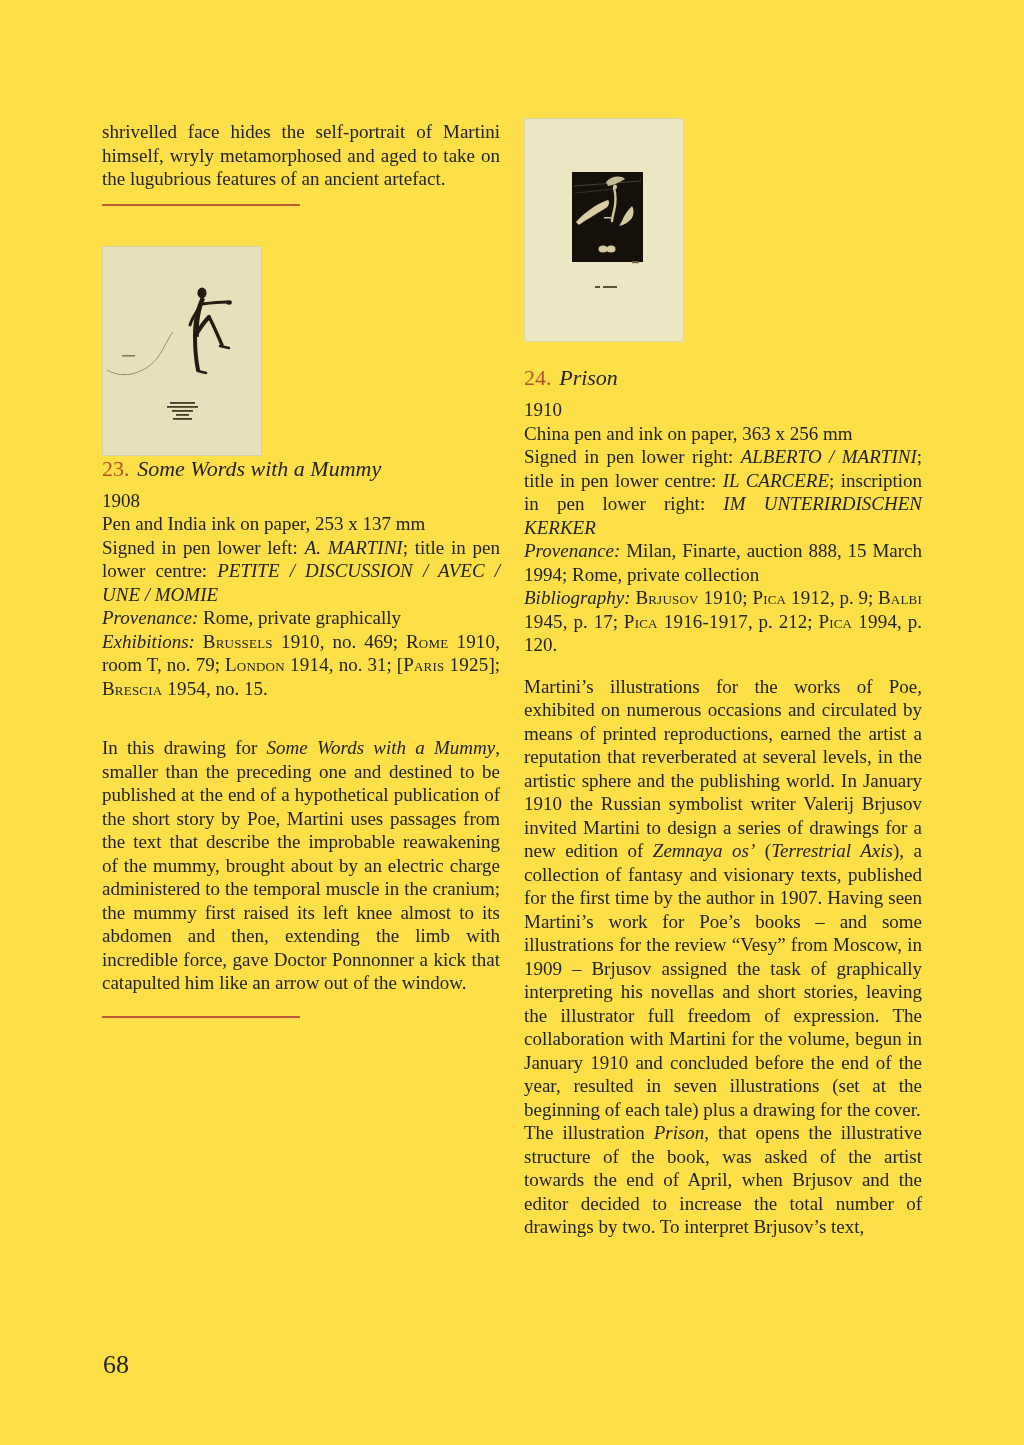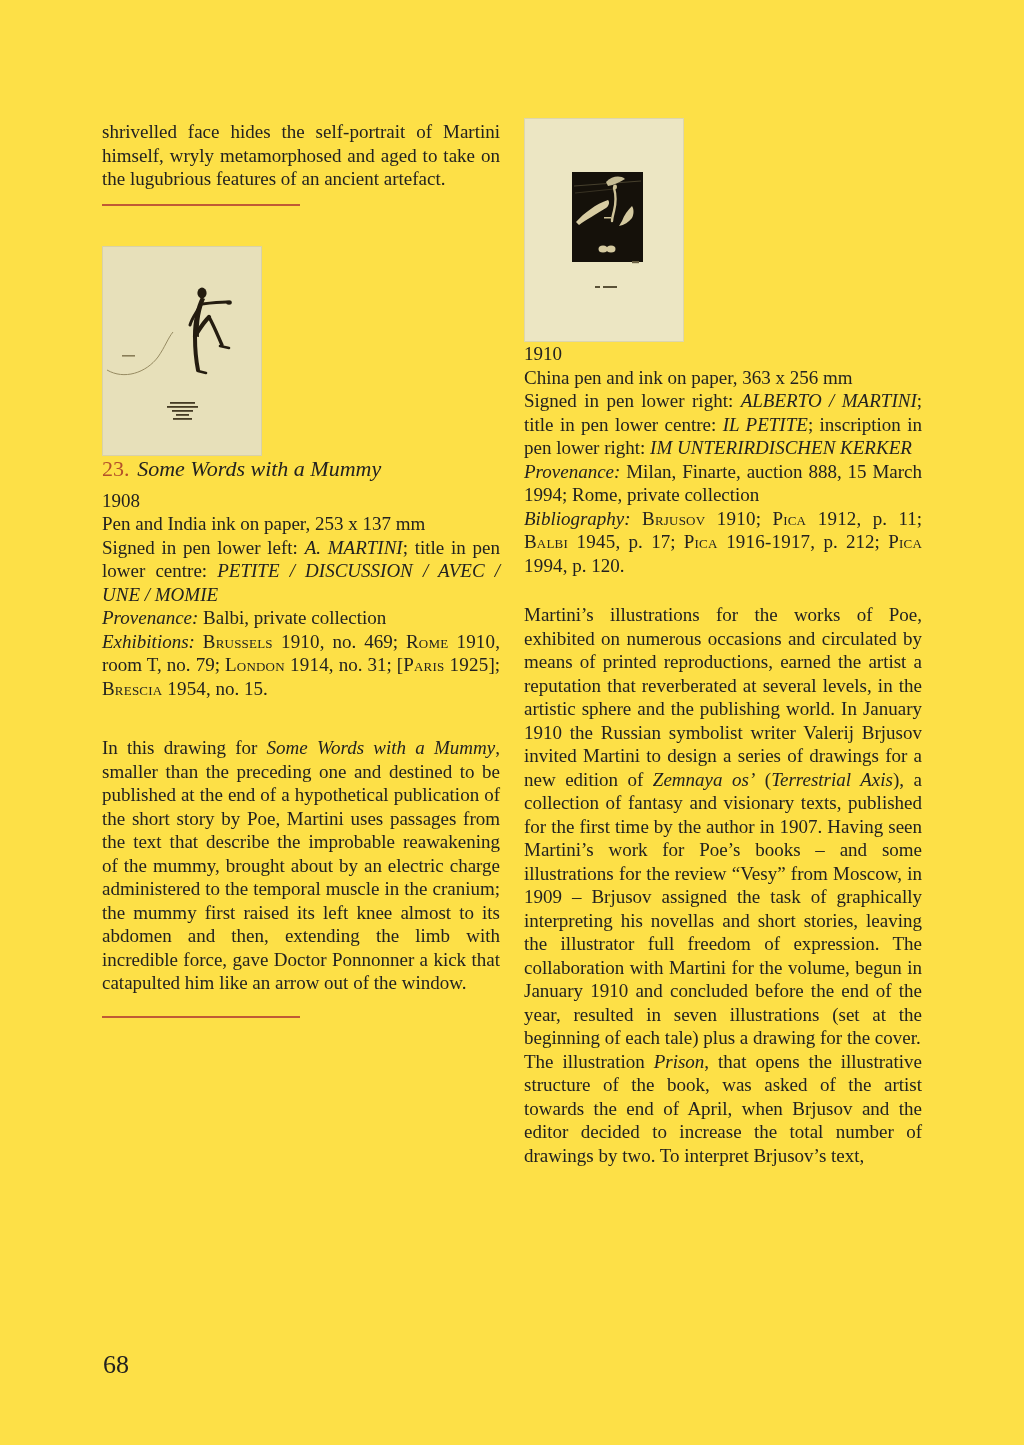--- a/index.html
+++ b/index.html
@@ -129,6 +129,7 @@
       </svg>
     </figure>
 
+    <h2 class="entry h-24"><span class="num">24.</span><span class="ttl">Prison</span></h2>
 
     <p class="body">1910</p>
     <p class="body">China pen and ink on paper, 363 x 256 mm</p>

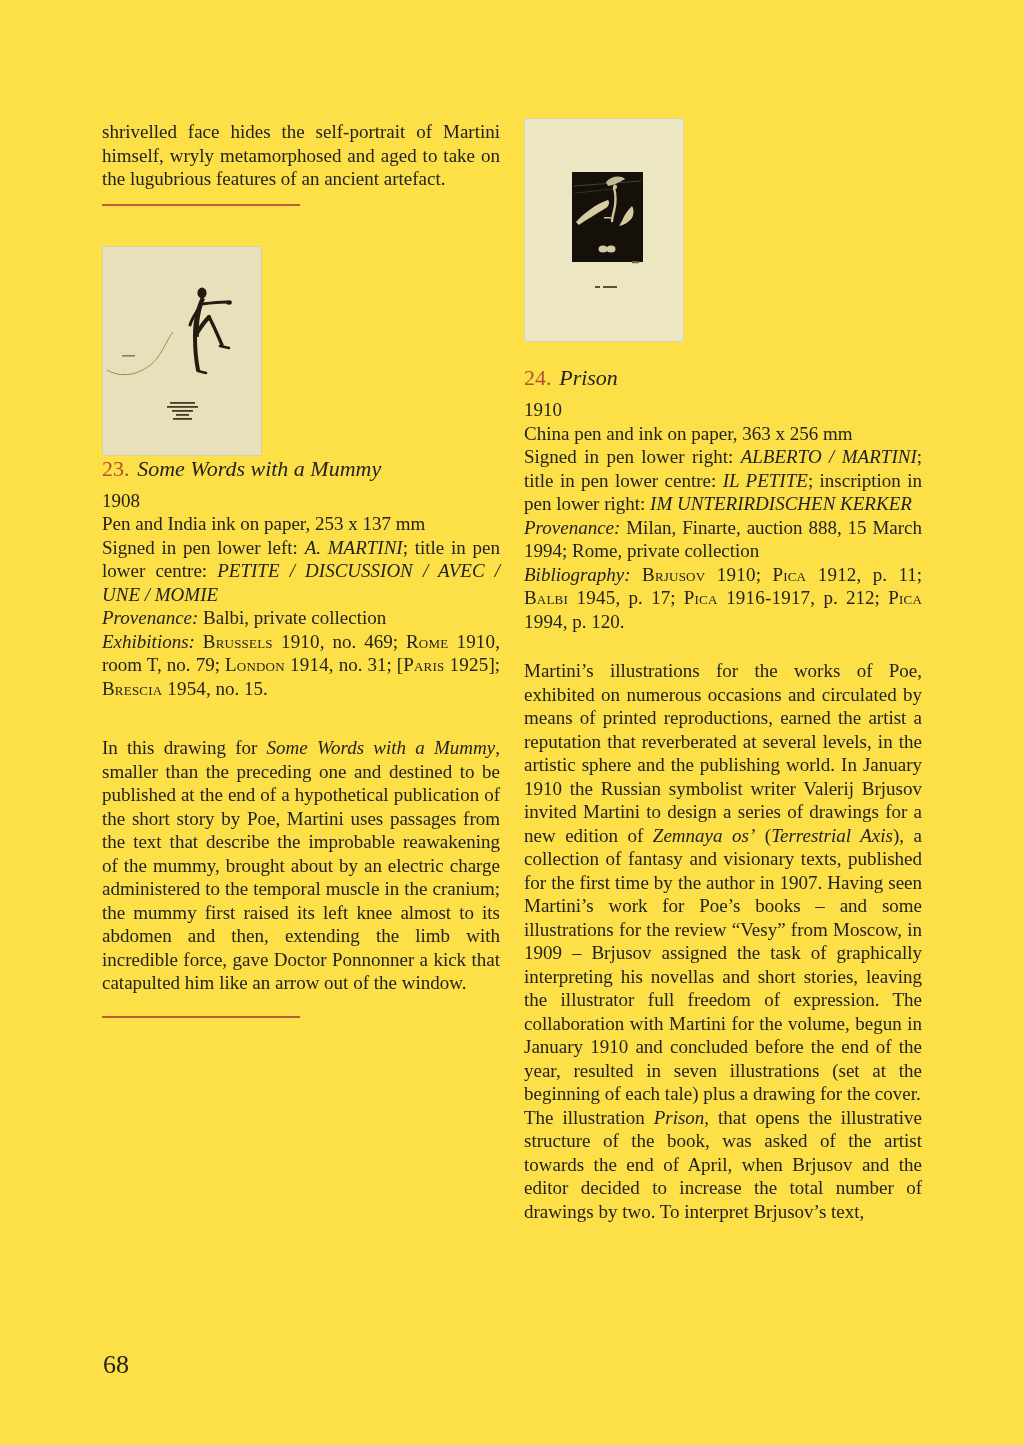--- a/index.html
+++ b/index.html
@@ -133,7 +133,7 @@
 
     <p class="body">1910</p>
     <p class="body">China pen and ink on paper, 363 x 256 mm</p>
-    <p class="body"><span>Signed in pen lower right: </span><span class="it">ALBERTO / MARTINI</span><span>; title in pen lower centre: </span><span class="it">IL PETITE</span><span>; inscription in pen lower right: </span><span class="it">IM UNTERIRDISCHEN KERKER</span></p>
+    <p class="body"><span>Signed in pen lower right: </span><span class="it">ALBERTO / MARTINI</span><span>; title in pen lower centre: </span><span class="it">IL CARCERE</span><span>; inscription in pen lower right: </span><span class="it">IM UNTERIRDISCHEN KERKER</span></p>
     <p class="body"><span class="it">Provenance:</span><span> Milan, Finarte, auction 888, 15 March 1994; Rome, private collection</span></p>
     <p class="body"><span class="it">Bibliography:</span><span> </span><span class="sc">Brjusov 1910</span><span>; </span><span class="sc">Pica 1912</span><span>, p. 11; </span><span class="sc">Balbi 1945</span><span>, p. 17; </span><span class="sc">Pica 1916-1917</span><span>, p. 212; </span><span class="sc">Pica 1994</span><span>, p. 120.</span></p>
 

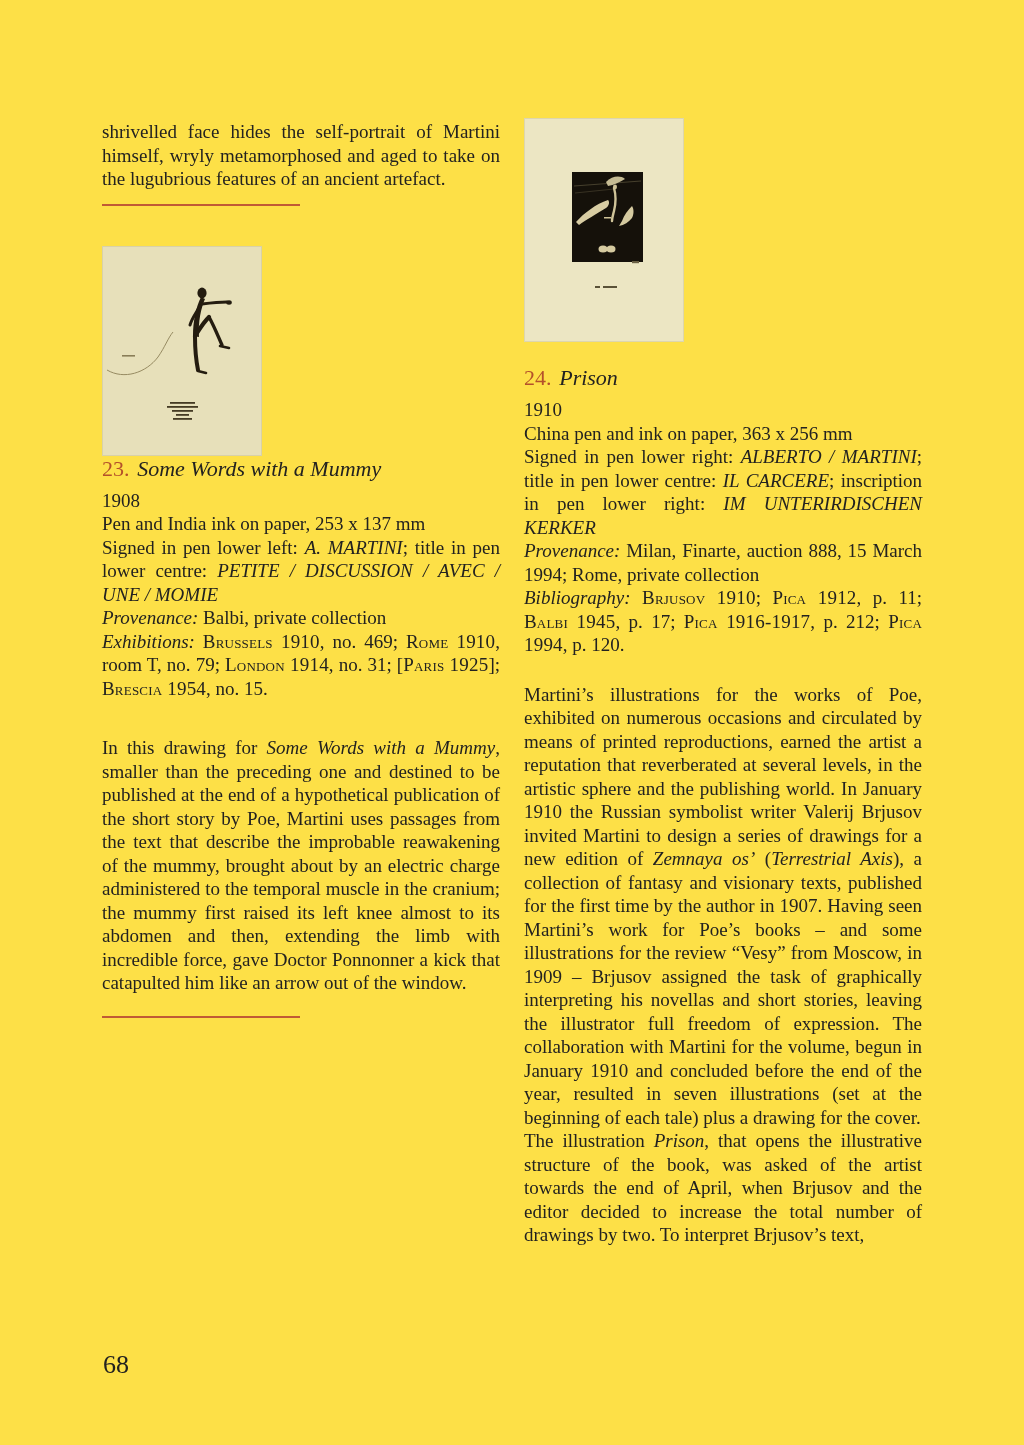--- a/index.html
+++ b/index.html
@@ -135,7 +135,7 @@
     <p class="body">China pen and ink on paper, 363 x 256 mm</p>
     <p class="body"><span>Signed in pen lower right: </span><span class="it">ALBERTO / MARTINI</span><span>; title in pen lower centre: </span><span class="it">IL CARCERE</span><span>; inscription in pen lower right: </span><span class="it">IM UNTERIRDISCHEN KERKER</span></p>
     <p class="body"><span class="it">Provenance:</span><span> Milan, Finarte, auction 888, 15 March 1994; Rome, private collection</span></p>
-    <p class="body"><span class="it">Bibliography:</span><span> </span><span class="sc">Brjusov 1910</span><span>; </span><span class="sc">Pica 1912</span><span>, p. 11; </span><span class="sc">Balbi 1945</span><span>, p. 17; </span><span class="sc">Pica 1916-1917</span><span>, p. 212; </span><span class="sc">Pica 1994</span><span>, p. 120.</span></p>
+    <p class="body"><span class="it">Bibliography:</span><span> </span><span class="sc">Brjusov 1910</span><span>; </span><span class="sc">Pica 1912</span><span>, p. 9; </span><span class="sc">Balbi 1945</span><span>, p. 17; </span><span class="sc">Pica 1916-1917</span><span>, p. 212; </span><span class="sc">Pica 1994</span><span>, p. 120.</span></p>
 
     <p class="body essay1"><span>Martini’s illustrations for the works of Poe, exhibited on numerous occasions and circulated by means of printed reproductions, earned the artist a reputation that reverberated at several levels, in the artistic sphere and the publishing world. In January 1910 the Russian symbolist writer Valerij Brjusov invited Martini to design a series of drawings for a new edition of </span><span class="it">Zemnaya os’</span><span> (</span><span class="it">Terrestrial Axis</span><span>), a collection of fantasy and visionary texts, published for the first time by the author in 1907. Having seen Martini’s work for Poe’s books – and some illustrations for the review “Vesy” from Moscow, in 1909 – Brjusov assigned the task of graphically interpreting his novellas and short stories, leaving the illustrator full freedom of expression. The collaboration with Martini for the volume, begun in January 1910 and concluded before the end of the year, resulted in seven illustrations (set at the beginning of each tale) plus a drawing for the cover.</span></p>
     <p class="body"><span>The illustration </span><span class="it">Prison</span><span>, that opens the illustrative structure of the book, was asked of the artist towards the end of April, when Brjusov and the editor decided to increase the total number of drawings by two. To interpret Brjusov’s text,</span></p>

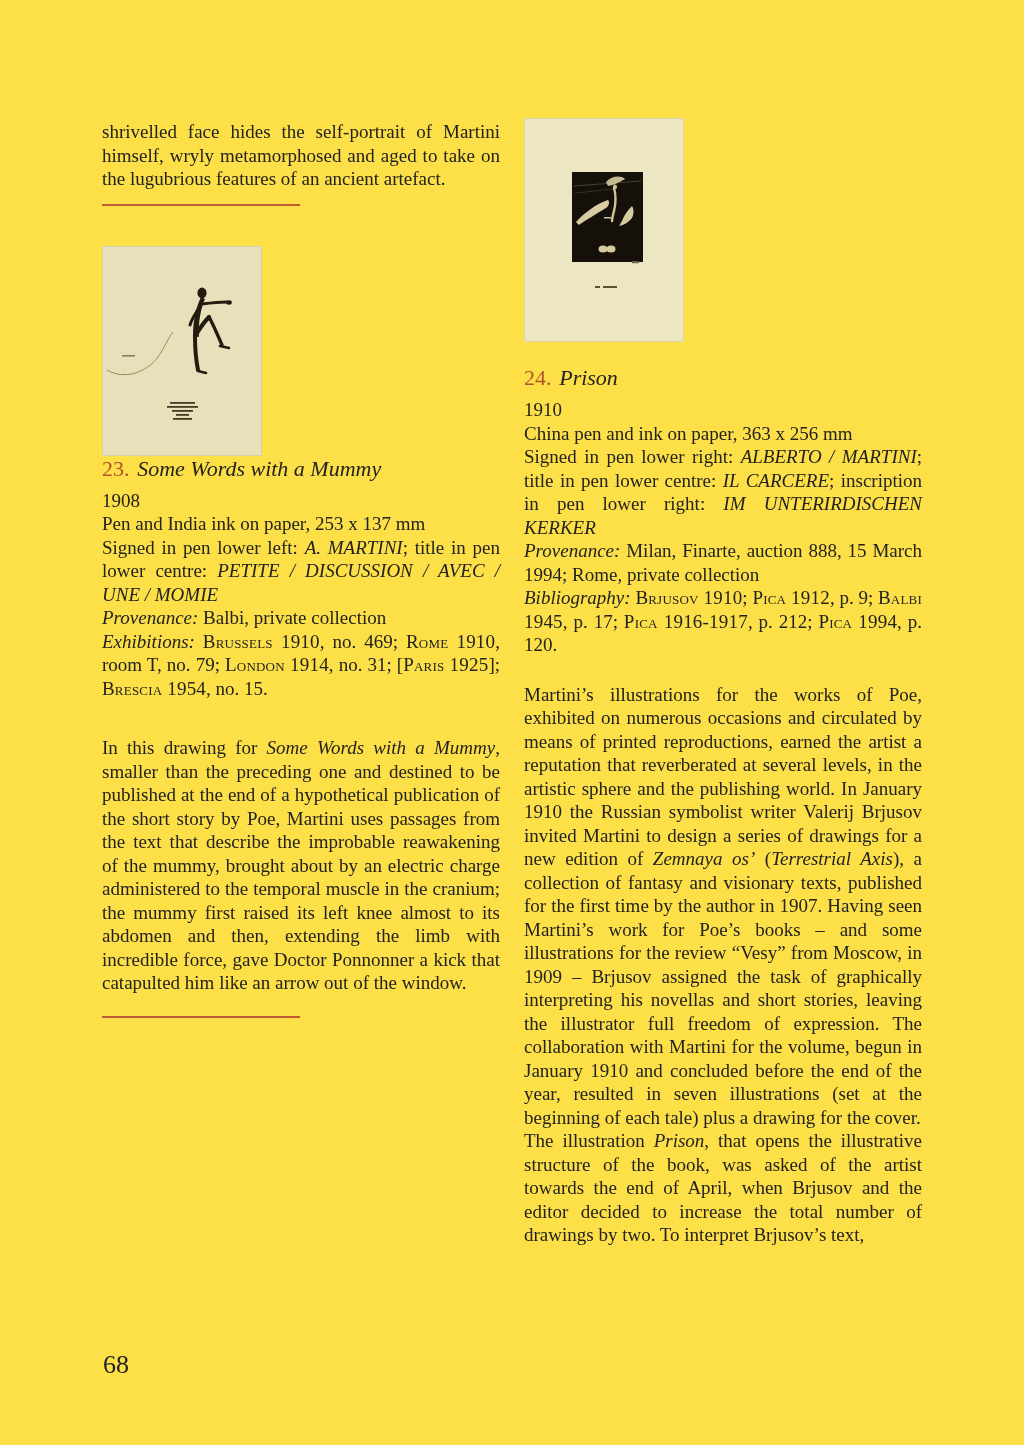--- a/index.html
+++ b/index.html
@@ -94,7 +94,7 @@
     <p class="body">1908</p>
     <p class="body">Pen and India ink on paper, 253 x 137 mm</p>
     <p class="body"><span>Signed in pen lower left: </span><span class="it">A. MARTINI</span><span>; title in pen lower centre: </span><span class="it">PETITE / DISCUSSION / AVEC / UNE / MOMIE</span></p>
-    <p class="body"><span class="it">Provenance:</span><span> Balbi, private collection</span></p>
+    <p class="body"><span class="it">Provenance:</span><span> Rome, private graphically</span></p>
     <p class="body"><span class="it">Exhibitions:</span><span> </span><span class="sc">Brussels 1910</span><span>, no. 469; </span><span class="sc">Rome 1910</span><span>, room T, no. 79; </span><span class="sc">London 1914</span><span>, no. 31; [</span><span class="sc">Paris 1925</span><span>]; </span><span class="sc">Brescia 1954</span><span>, no. 15.</span></p>
 
     <p class="body disc"><span>In this drawing for </span><span class="it">Some Words with a Mummy</span><span>, smaller than the preceding one and destined to be published at the end of a hypothetical publication of the short story by Poe, Martini uses passages from the text that describe the improbable reawakening of the mummy, brought about by an electric charge administered to the temporal muscle in the cranium; the mummy first raised its left knee almost to its abdomen and then, extending the limb with incredible force, gave Doctor Ponnonner a kick that catapulted him like an arrow out of the window.</span></p>

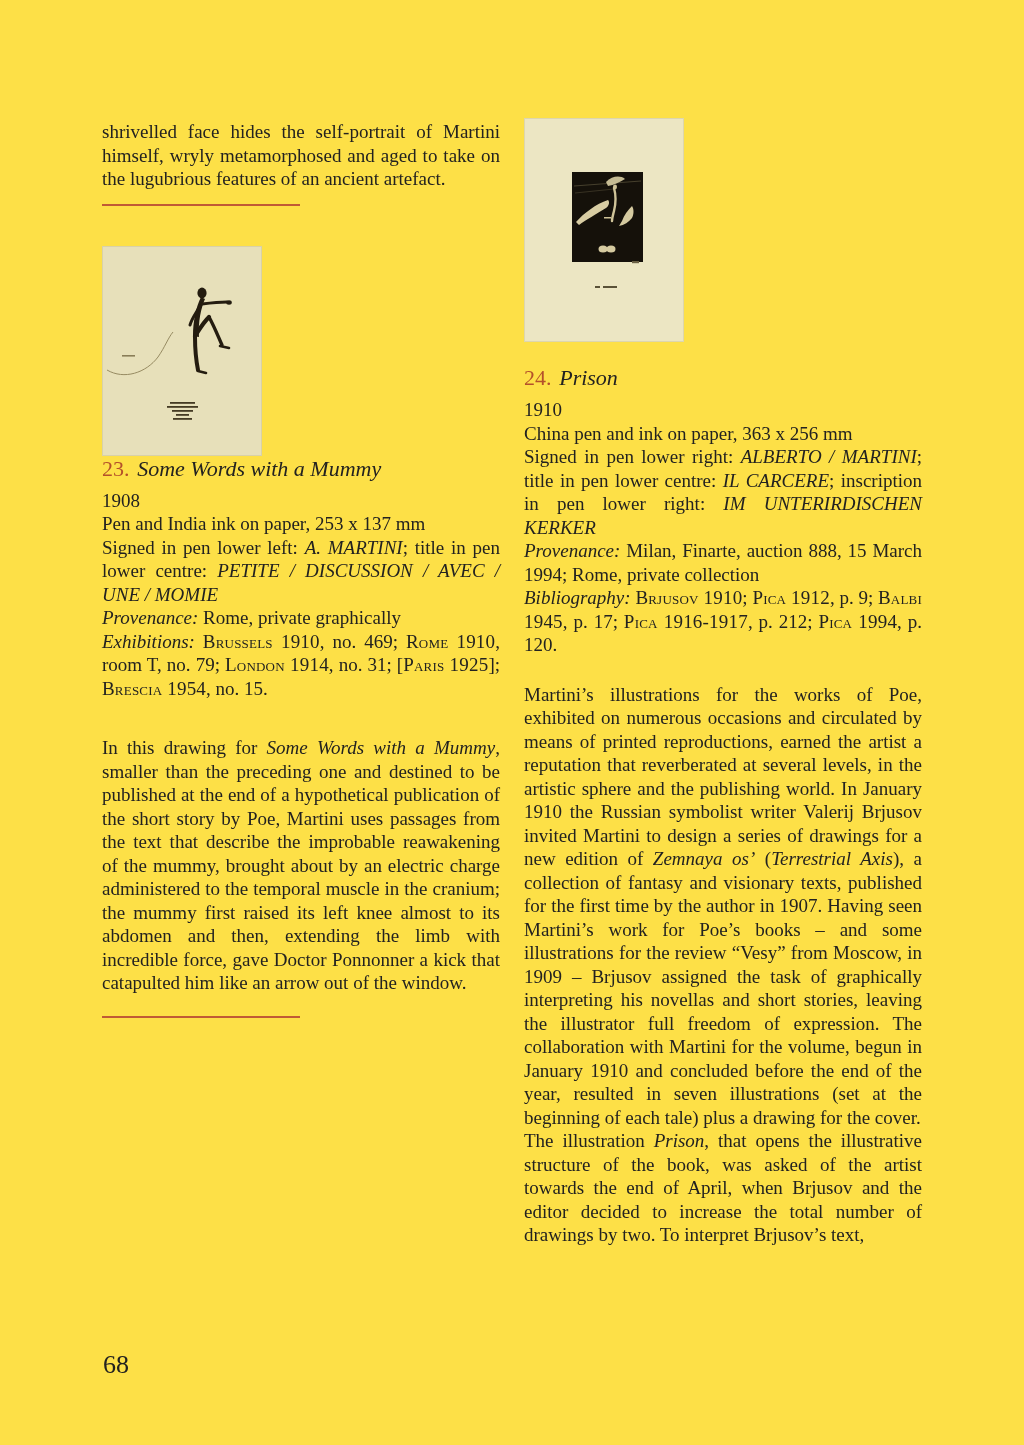--- a/index.html
+++ b/index.html
@@ -41,7 +41,7 @@
   .h-24 { margin-top:23px; margin-bottom:7px; }
 
   .disc   { margin-top:36px; }
-  .essay1 { margin-top:26px; }
+  .essay1 { margin-top:18px; }
 
   .pagenum {
     position:absolute; left:103px; top:1350px;

